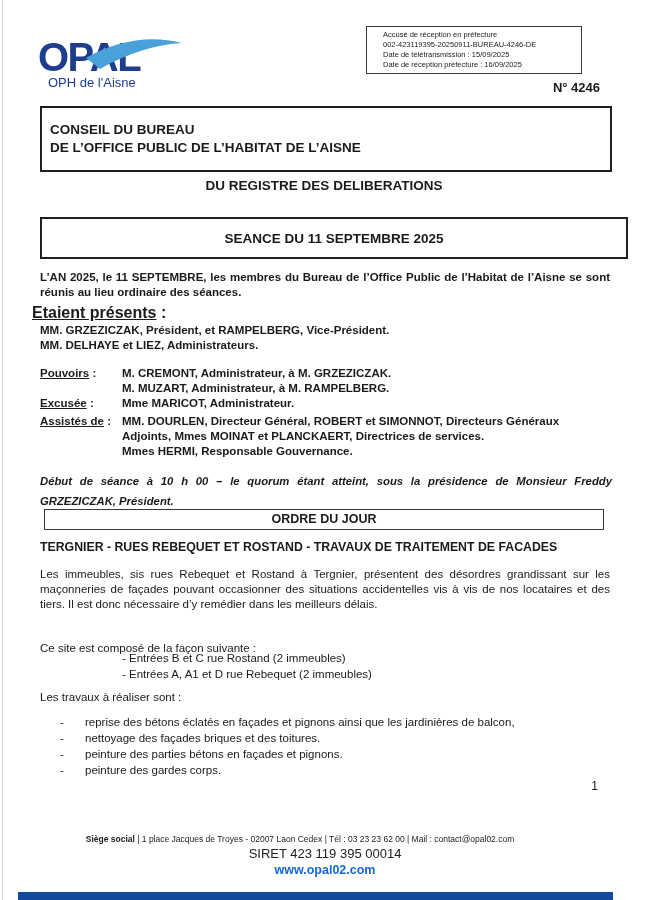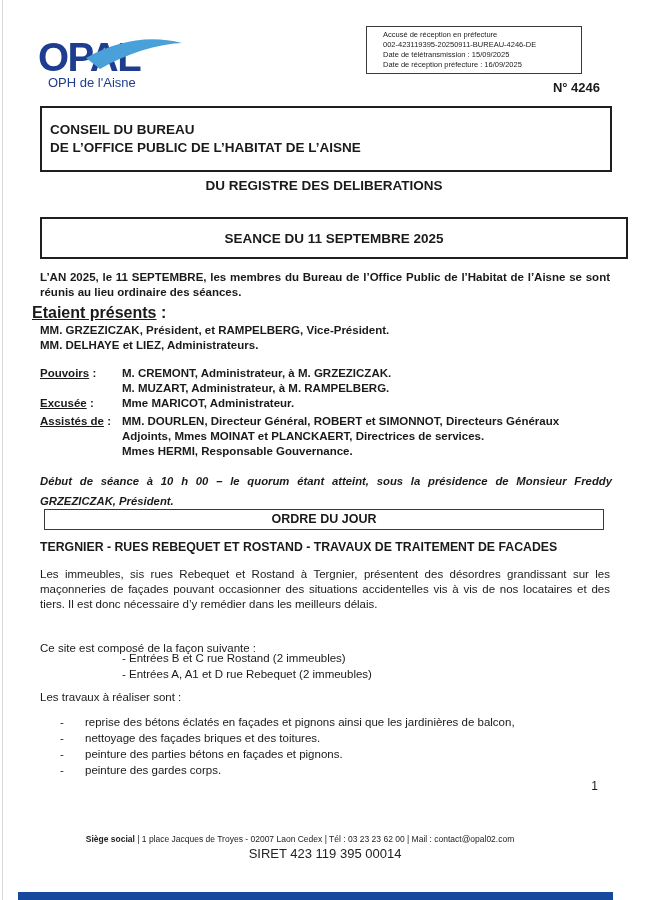--- a/index.html
+++ b/index.html
@@ -148,6 +148,7 @@
 
   <div class="footer-address"><b>Siège social</b><span> | 1 place Jacques de Troyes - 02007 Laon Cedex | Tél : 03 23 23 62 00  | Mail : contact@opal02.com</span></div>
   <div class="footer-siret">SIRET 423 119 395 00014</div>
+  <div class="footer-website">www.opal02.com</div>
   <div class="footer-bar"></div>
 </div>
 

